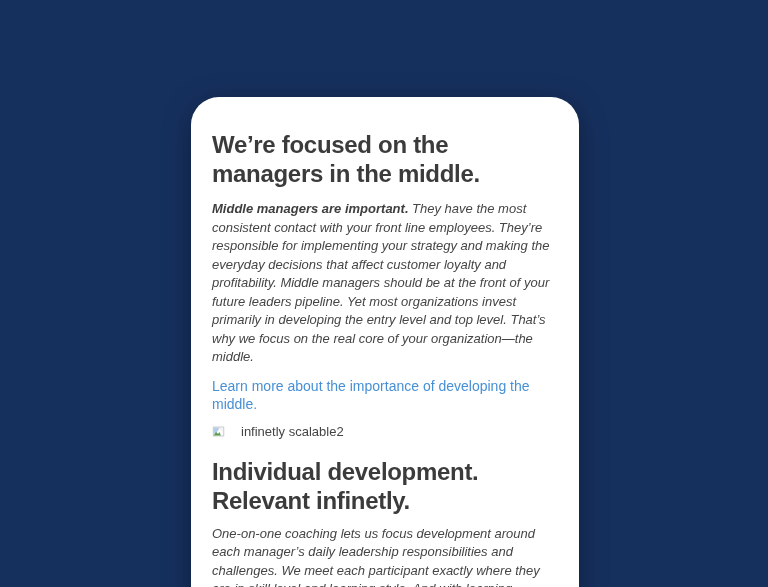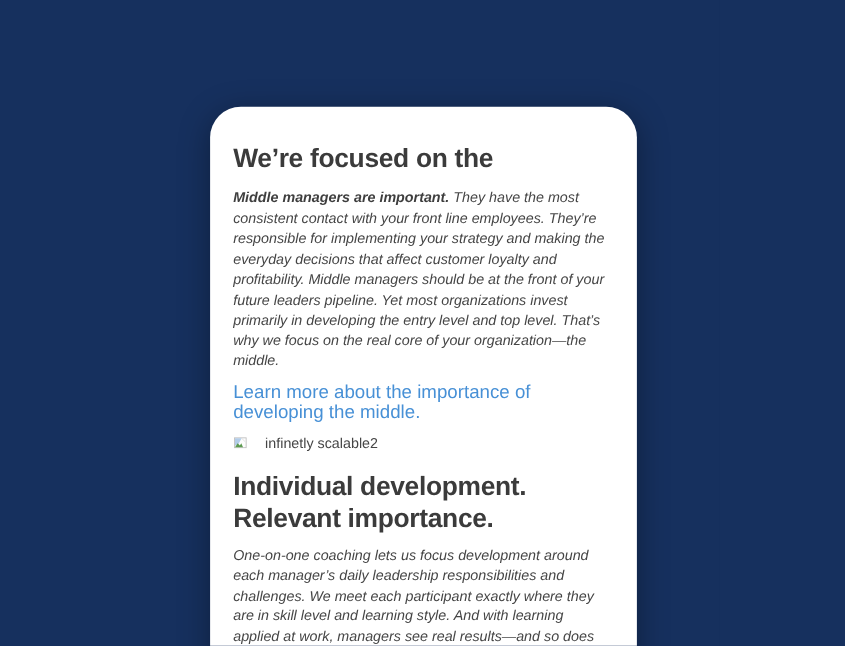--- a/index.html
+++ b/index.html
@@ -77,6 +77,7 @@
 
     <h1 class="h1">
       <span class="line">We’re focused on the</span>
+      <span class="line">managers in the middle.</span>
     </h1>
 
     <p class="body-text"><span class="lead">Middle managers are important.</span><span> They have the most consistent contact with your front line employees. They’re responsible for implementing your strategy and making the everyday decisions that affect customer loyalty and profitability. Middle managers should be at the front of your future leaders pipeline. Yet most organizations invest primarily in developing the entry level and top level. That’s why we focus on the real core of your organization—the middle.</span></p>

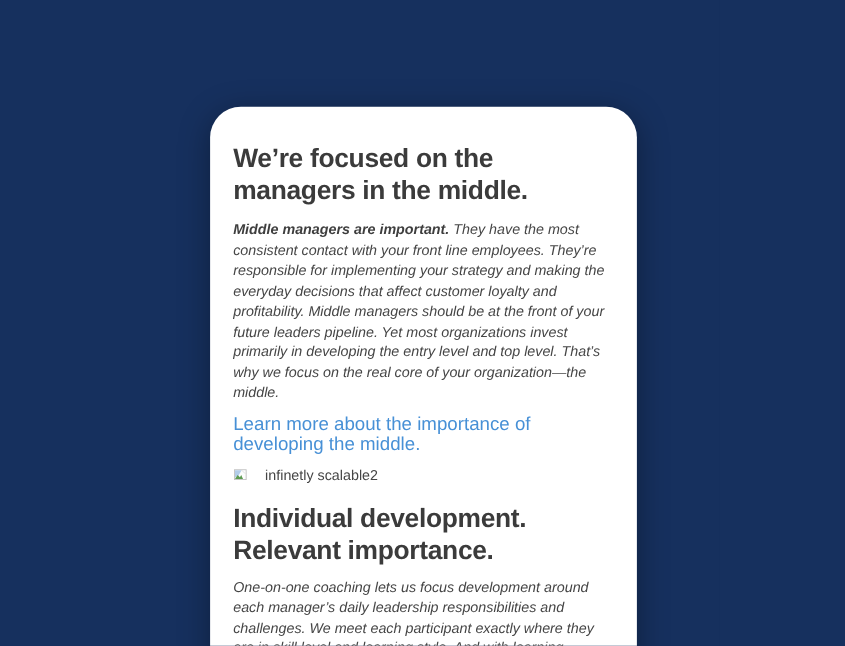--- a/index.html
+++ b/index.html
@@ -43,7 +43,7 @@
     font-style: italic;
   }
   .body-text .lead { font-weight: 700; color: #3e3e3e; }
-  .link-row { margin: 0 0 10px 0; font-size: 17px; line-height: 18.5px; }
+  .link-row { margin: 0 0 10px 0; font-size: 14px; line-height: 18.5px; }
   .link-row a {
     color: #4790d6;
     text-decoration: none;

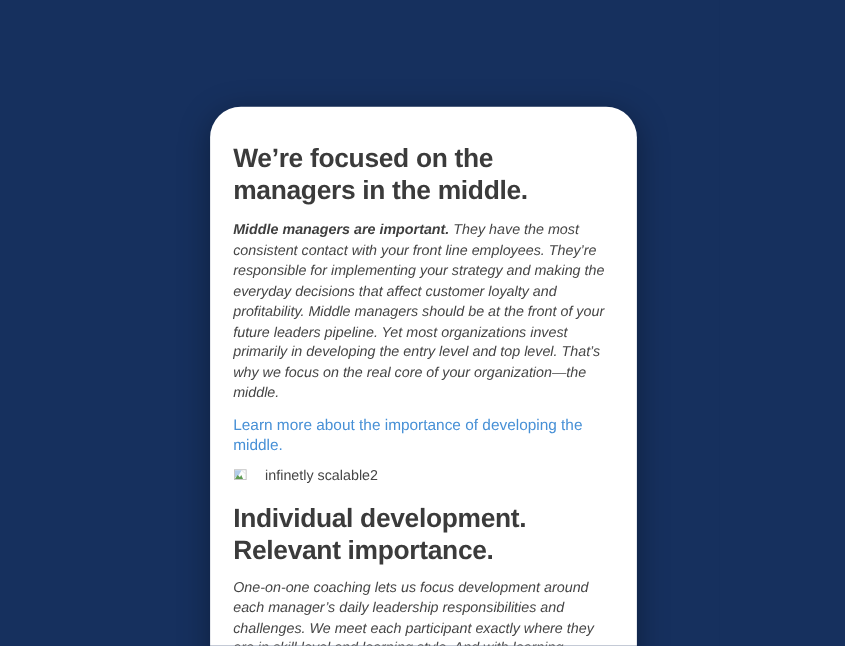--- a/index.html
+++ b/index.html
@@ -100,7 +100,7 @@
 
     <h2 class="h2">
       <span class="line">Individual development.</span>
-      <span class="line">Relevant importance.</span>
+      <span class="line">Relevant infinetly.</span>
     </h2>
 
     <p class="body-text">One-on-one coaching lets us focus development around each manager’s daily leadership responsibilities and challenges. We meet each participant exactly where they are in skill level and learning style. And with learning applied at work, managers see real results—and so does your</p>

